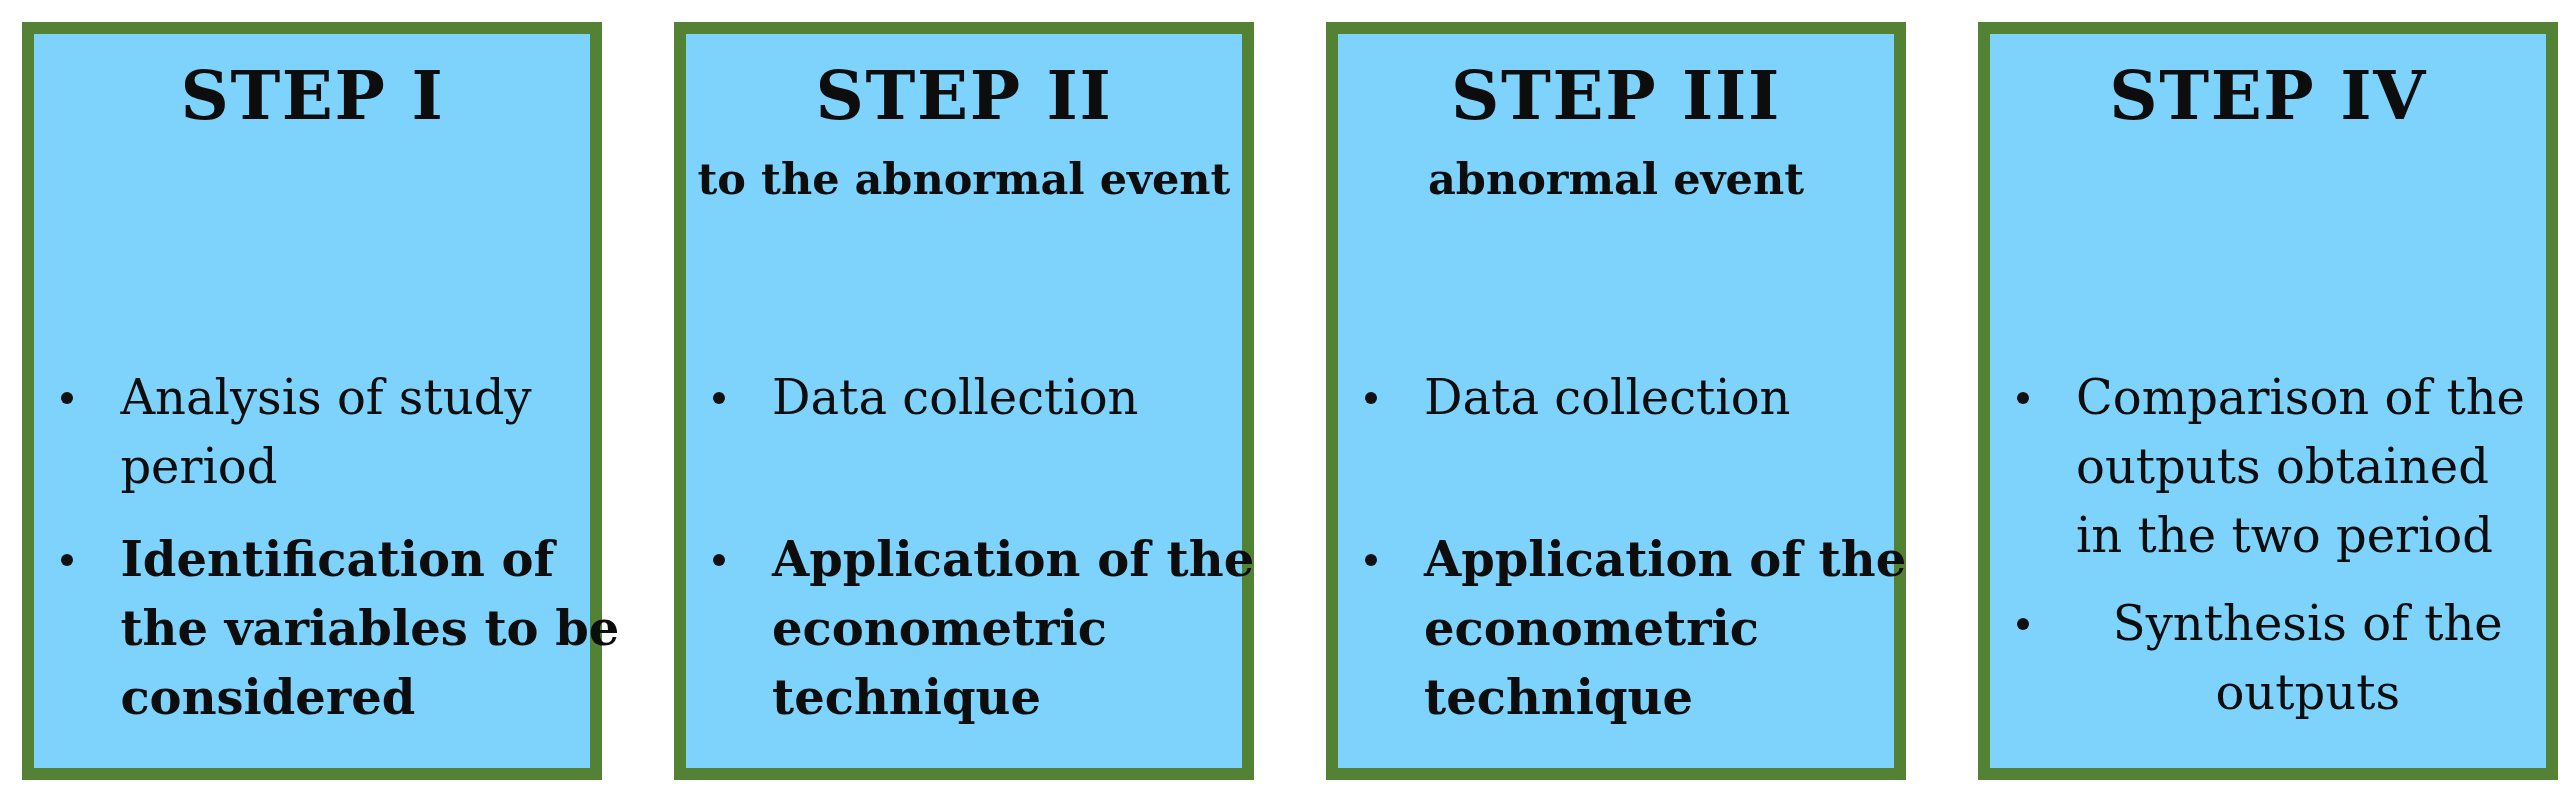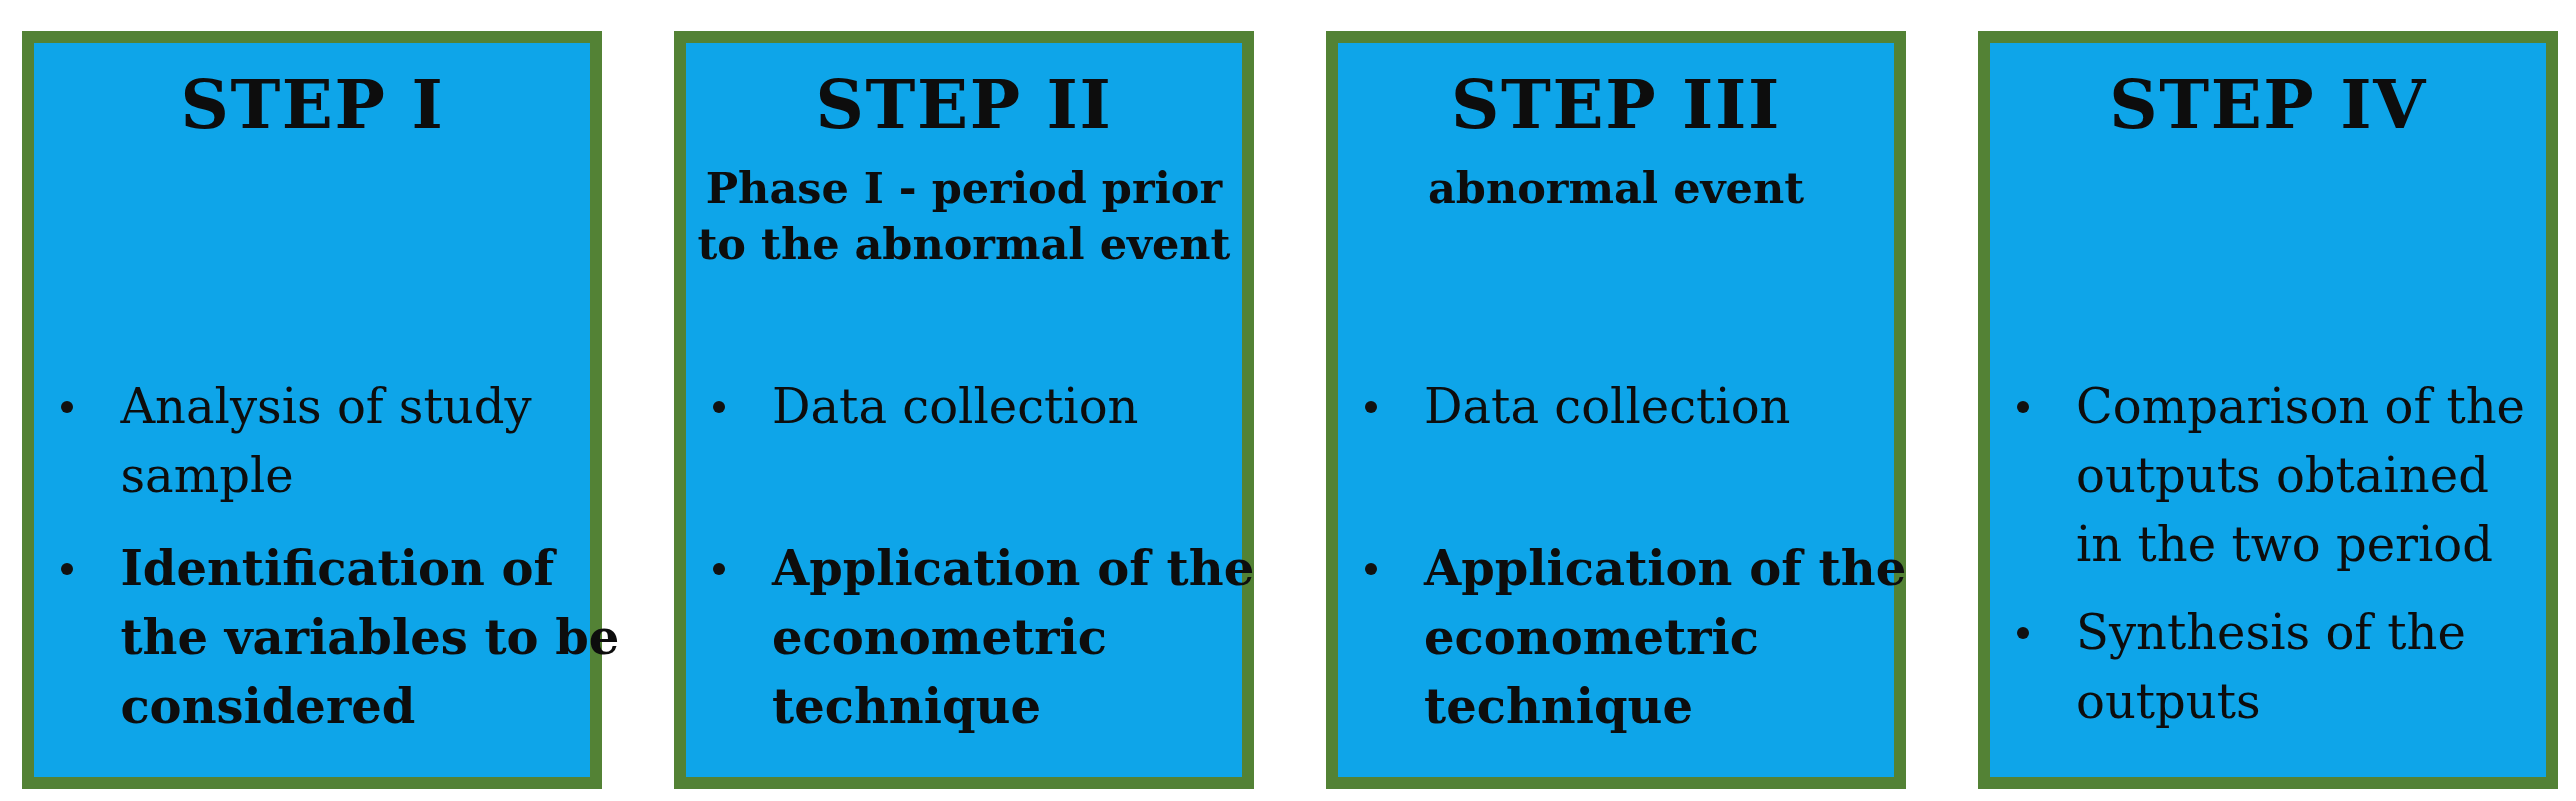--- a/index.html
+++ b/index.html
@@ -17,11 +17,11 @@
   }
   .box{
     position:absolute;
-    top:31px;
+    top:22px;
     width:580px;height:758px;
     box-sizing:border-box;
     border:12.8px solid var(--green);
-    background:#0ea5e9;
+    background:#7dd3fc;
   }
   .box.b1{left:22.4px;}
   .box.b2{left:674px;}

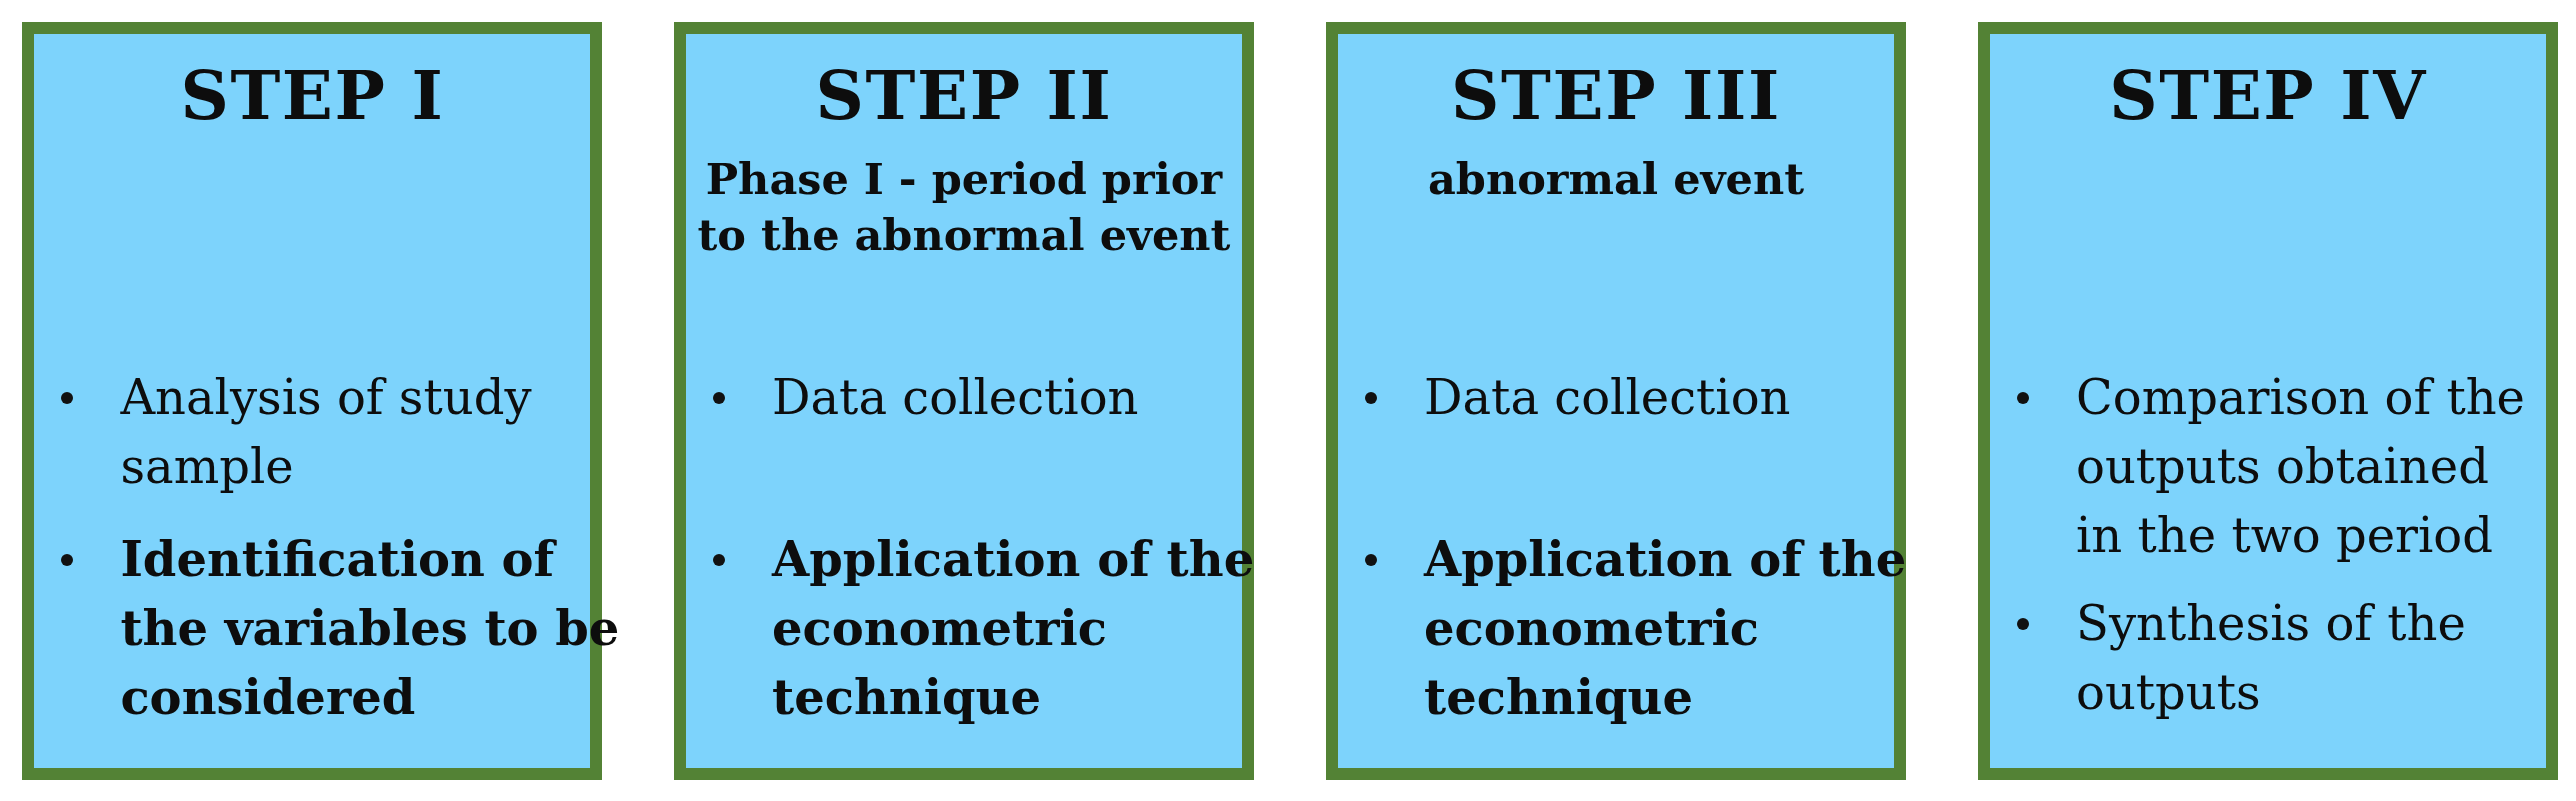--- a/index.html
+++ b/index.html
@@ -88,7 +88,6 @@
 <div class="box b2">
   <div class="title">STEP II</div>
   <div class="subtitle">
-    <div>Phase I - period prior</div>
     <div>to the abnormal event</div>
   </div>
   <div class="bullet p1">

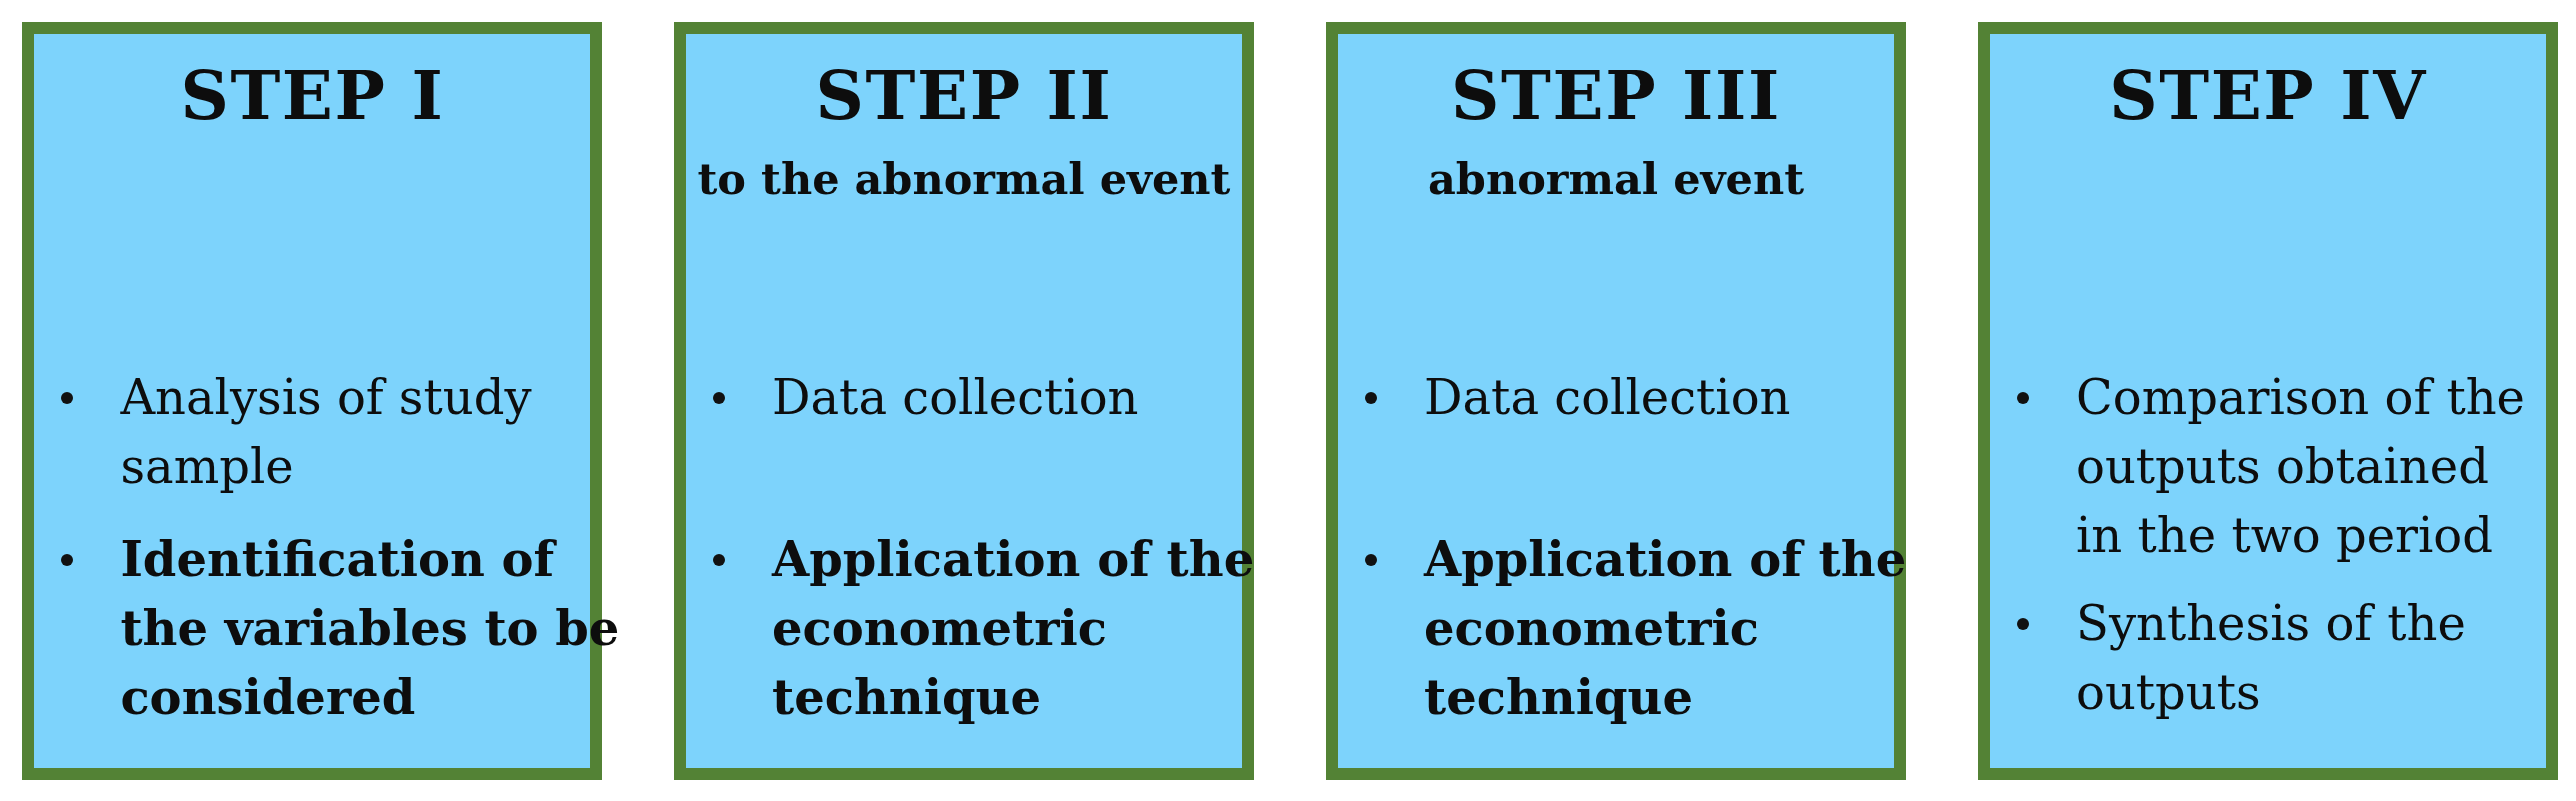--- a/index.html
+++ b/index.html
@@ -75,7 +75,7 @@
   <div class="bullet p1">
     <span class="dot"></span>
     <div class="line">Analysis of study</div>
-    <div class="line">sample</div>
+    <div class="line">period</div>
   </div>
   <div class="bullet p2">
     <span class="dot"></span>

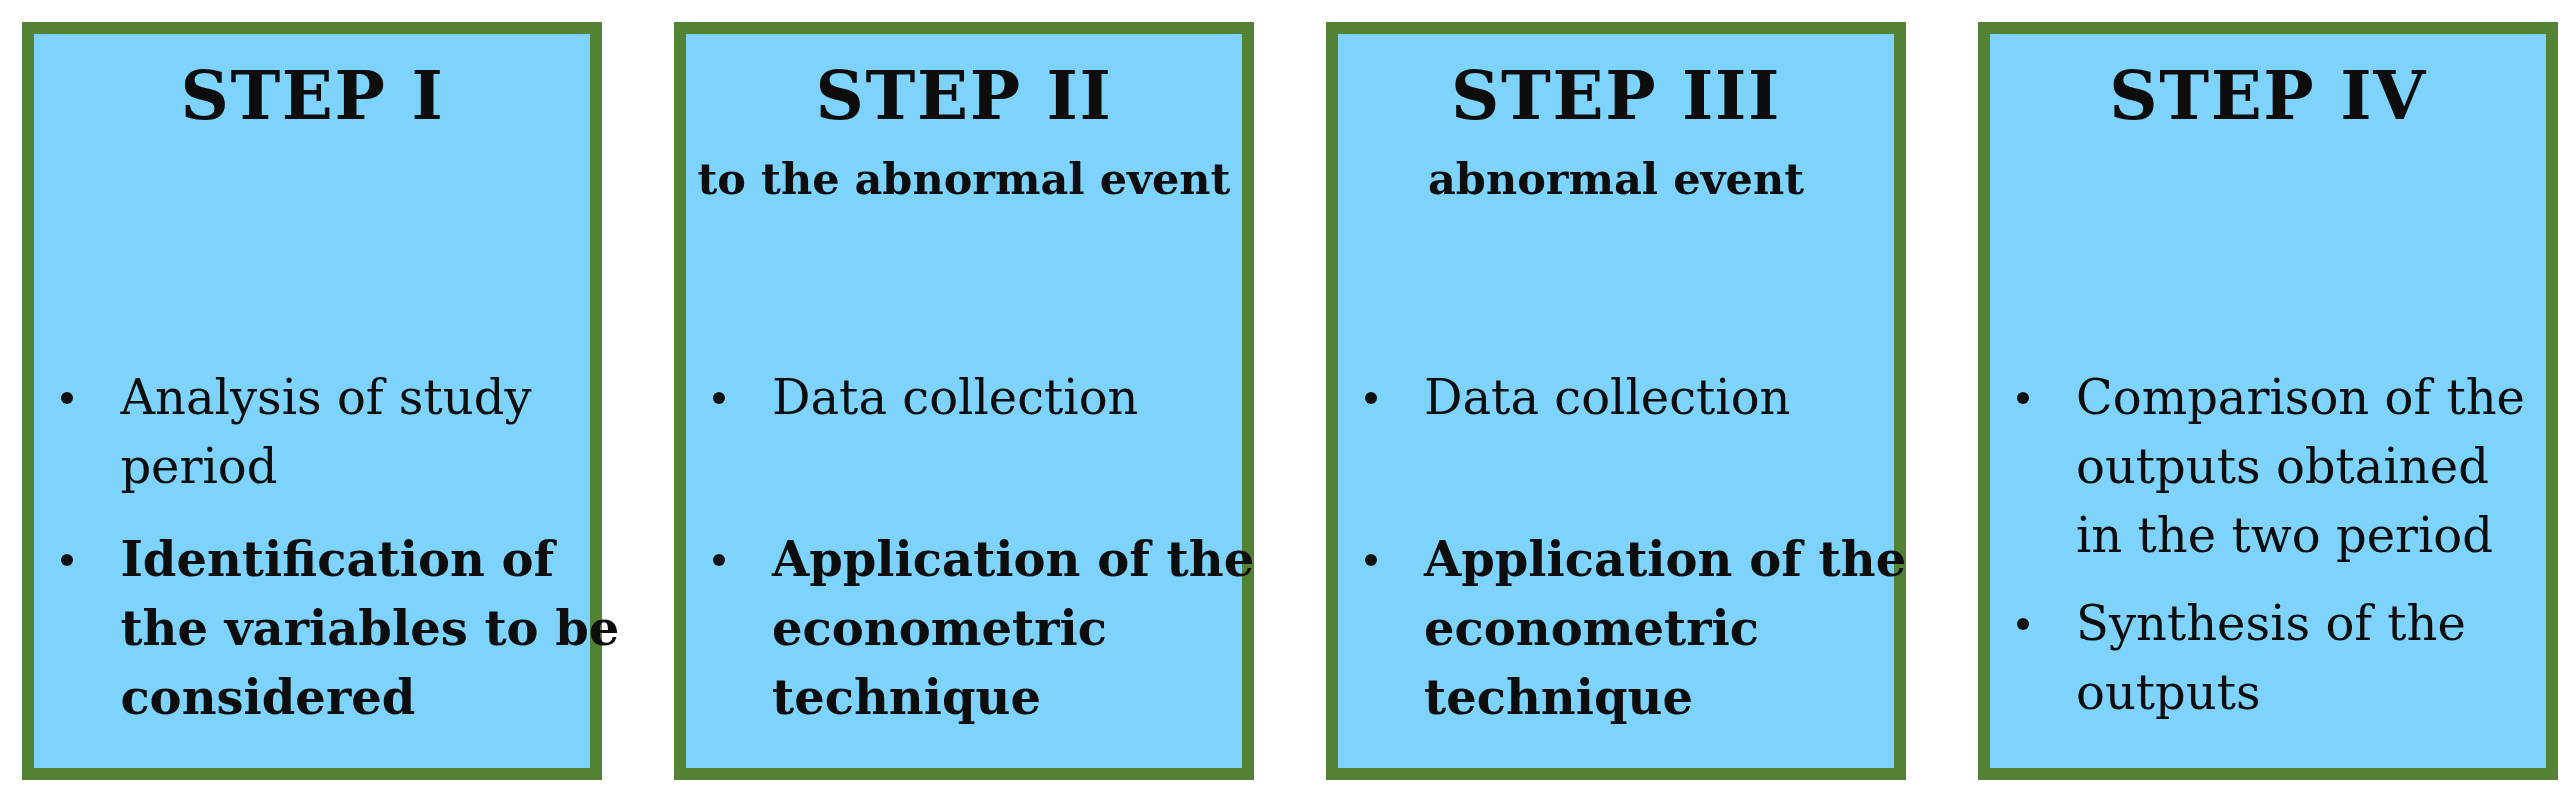--- a/index.html
+++ b/index.html
@@ -65,7 +65,7 @@
   .b1 .bullet.p2,
   .b2 .bullet.p2,
   .b3 .bullet.p2{top:491px;font-weight:bold;}
-  .b4 .bullet.p2{top:555px;}
+  .b4 .bullet.p2{top:555px;text-align:center;}
 </style>
 </head>
 <body>

